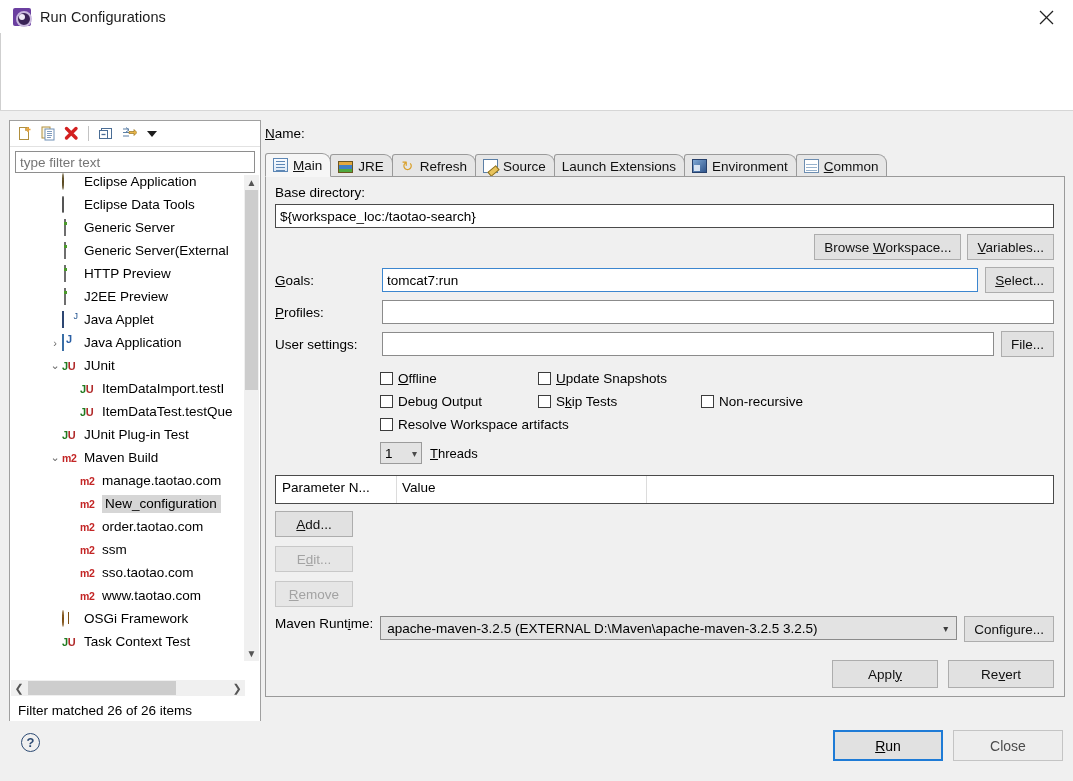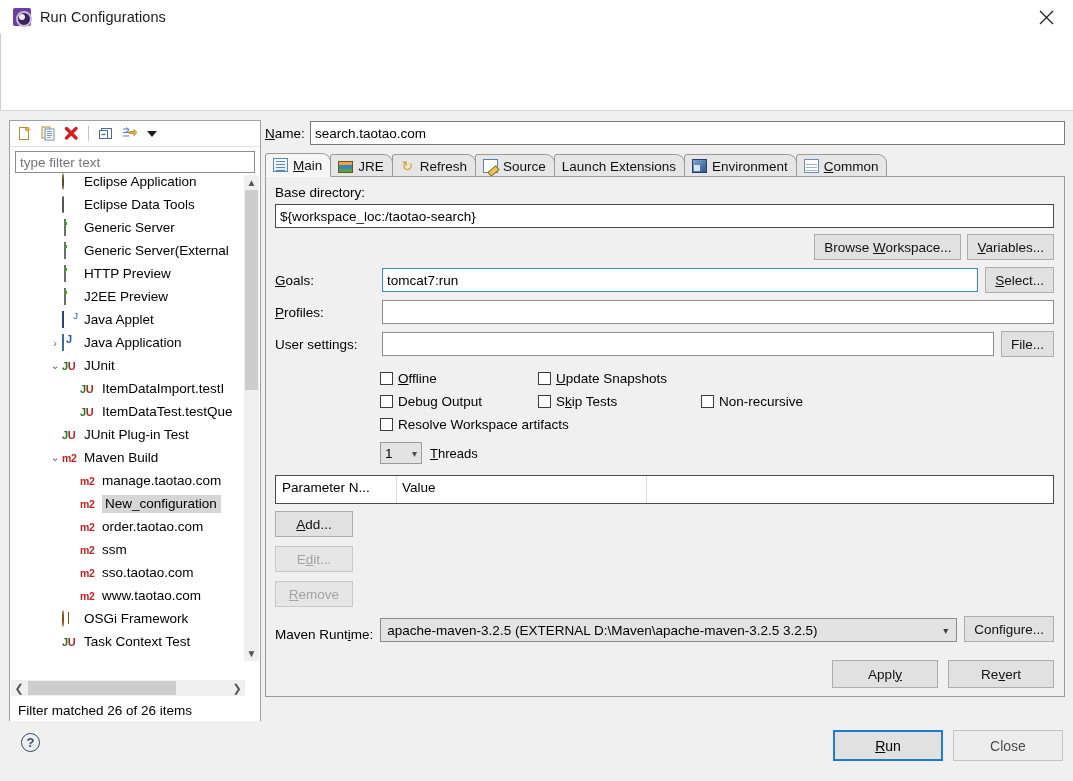--- a/index.html
+++ b/index.html
@@ -563,7 +563,6 @@
 
       <div class="name-row">
         <div class="name-label"><u>N</u>ame:</div>
-        <input class="name-input" type="text" value="search.taotao.com" style="">
       </div>
 
       <div class="tabstrip" id="tabstrip">

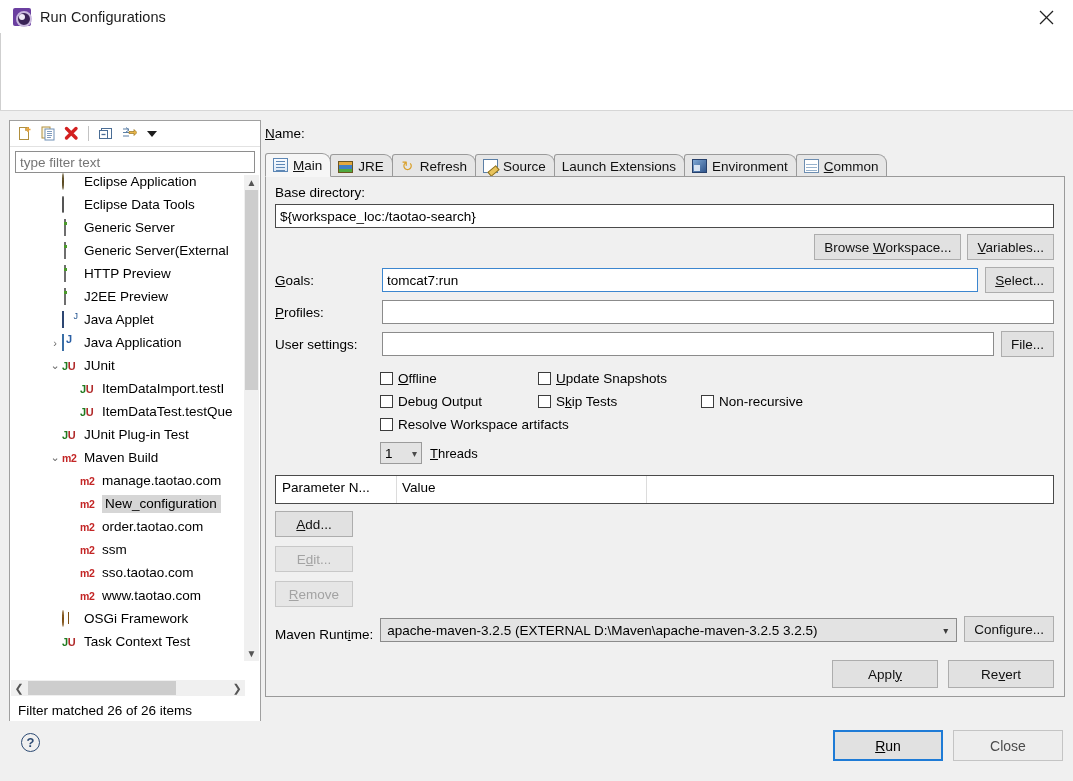--- a/index.html
+++ b/index.html
@@ -332,7 +332,7 @@
   .pt-vline { position:absolute; top:0; bottom:0; width:1px; background:#dcdcdc; }
   .param-btns { display: flex; flex-direction: column; gap: 9px; width: 78px; }
 
-  .mvn-row { display: flex; align-items: flex-end; gap: 7px; margin-top: 9px; }
+  .mvn-row { display: flex; align-items: flex-start; gap: 7px; margin-top: 9px; }
   .mvn-lbl { font-size: 13.5px; flex: 0 0 auto; }
   .combo {
     flex: 1; height: 24px; border: 1px solid #8b8b8b; background: #e3e3e3;

